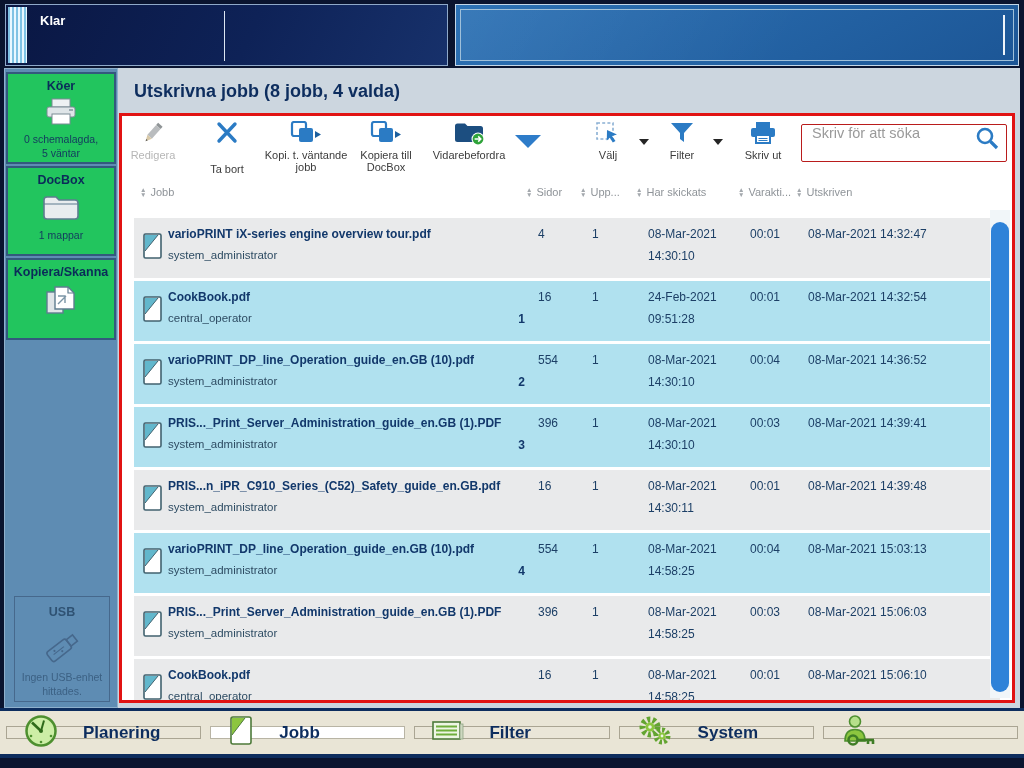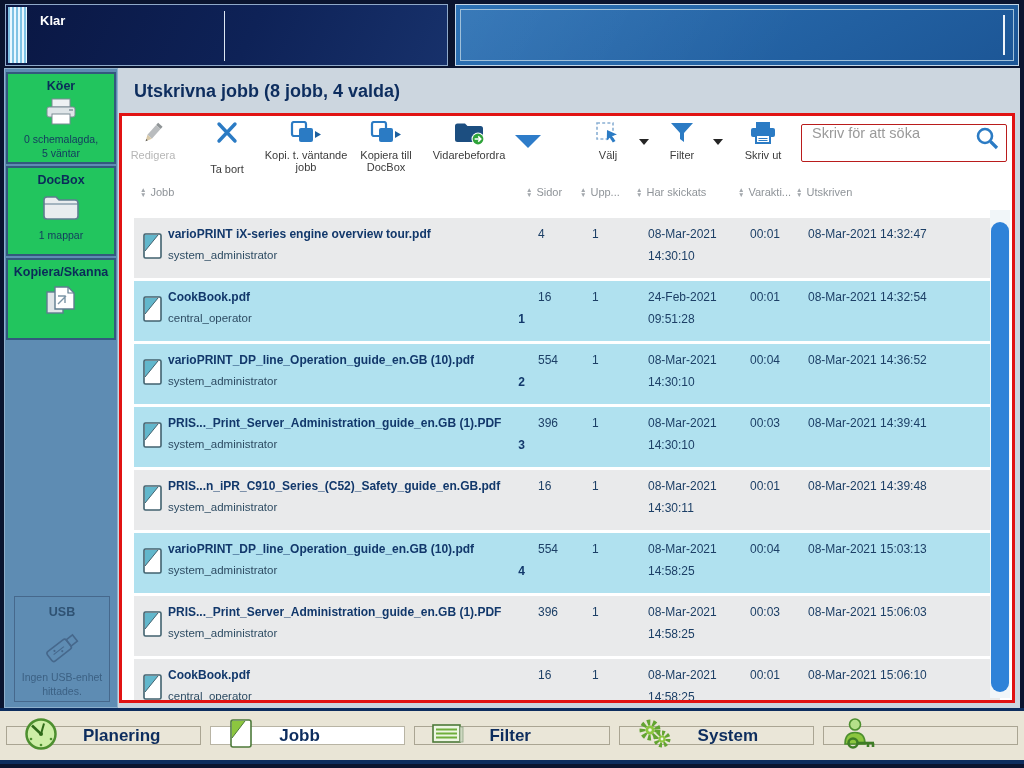--- a/index.html
+++ b/index.html
@@ -84,7 +84,7 @@
     background:#2e82d8; border-radius:10px; cursor:pointer; }
 
   
-  .bottombar { position:absolute; left:0; top:708px; width:1024px; height:56px;
+  .bottombar { position:absolute; left:0; top:708px; width:1024px; height:50px;
     background:#e9e5d6; border-top:3px solid #0d2d5e; border-bottom:4px solid #0d2d5e;
     padding:15px 6px; display:flex; gap:9px; }
   .tab { flex:1; background:#eae6d8; border:1px solid #aaa593; display:flex; align-items:center;

